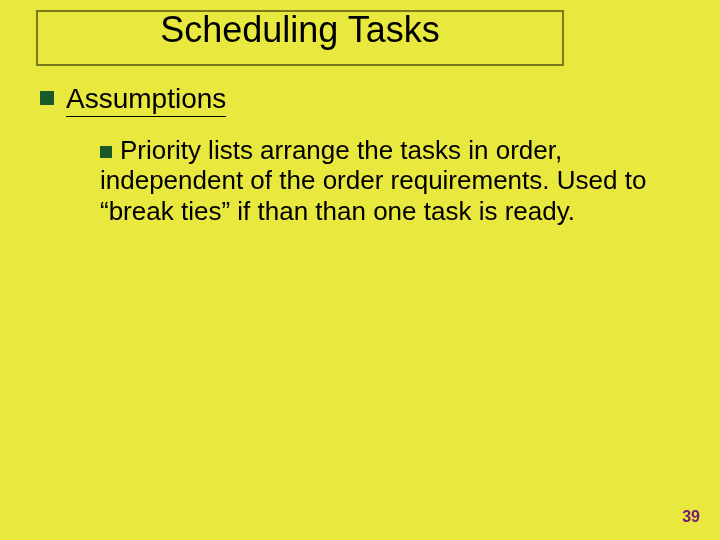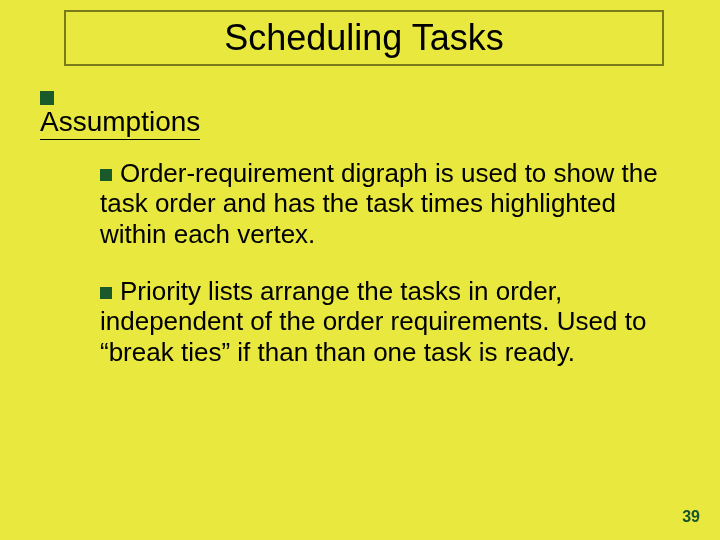--- a/index.html
+++ b/index.html
@@ -22,14 +22,12 @@
     position: absolute;
     left: 36px;
     top: 10px;
-    width: 600px;
+    width: 528px;
     height: 56px;
     border: 2px solid #7a7a1a;
     box-sizing: border-box;
     display: flex;
-    align-items: center;
     justify-content: center;
-    margin-left: 28px;
   }
   .title-text {
     font-family: "Comic Sans MS", "Comic Sans", cursive, Verdana, sans-serif;

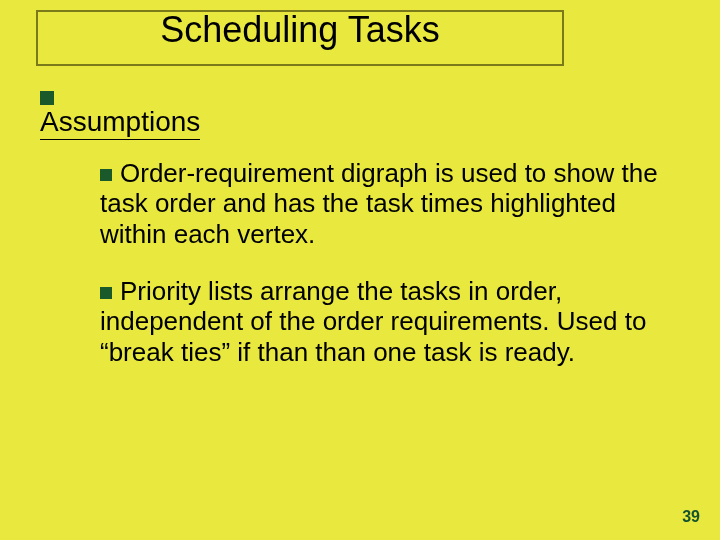--- a/index.html
+++ b/index.html
@@ -44,7 +44,6 @@
     display: flex;
     align-items: flex-start;
     margin-bottom: 18px;
-    flex-direction: column;
   }
   .lvl1 .bullet {
     width: 14px;

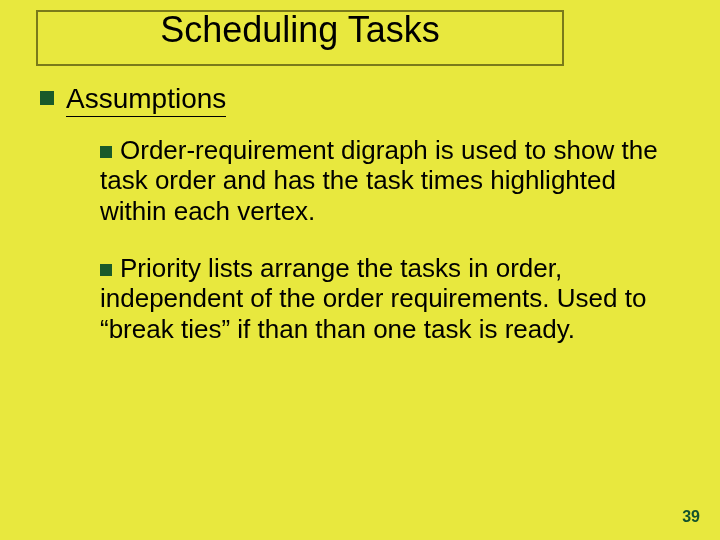--- a/index.html
+++ b/index.html
@@ -103,9 +103,6 @@
 
     <div class="lvl2-group">
       <div class="lvl2">
-        <span class="bullet2"></span><span>Order-requirement digraph is used to show the task order and has the task times highlighted within each vertex.</span>
-      </div>
-      <div class="lvl2">
         <span class="bullet2"></span><span>Priority lists arrange the tasks in order, independent of the order requirements.  Used to “break ties” if than than one task is ready.</span>
       </div>
     </div>

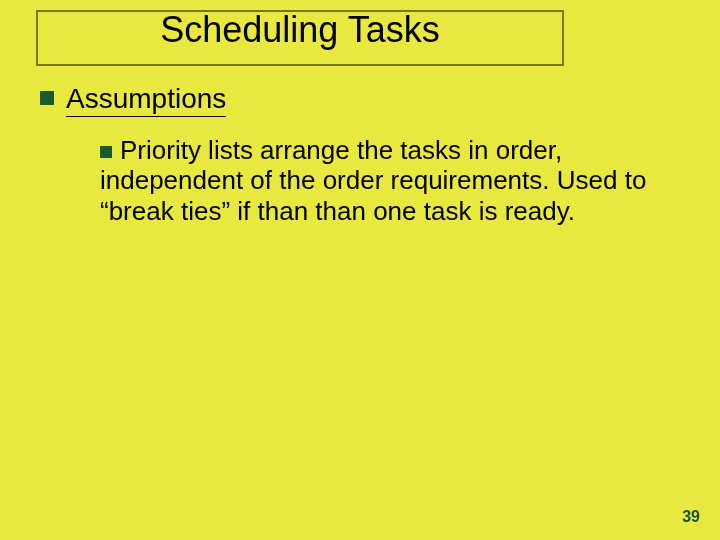--- a/index.html
+++ b/index.html
@@ -83,7 +83,7 @@
     font-family: Verdana, sans-serif;
     font-size: 16px;
     font-weight: bold;
-    color: #14532d;
+    color: #701a75;
   }
 </style>
 </head>

